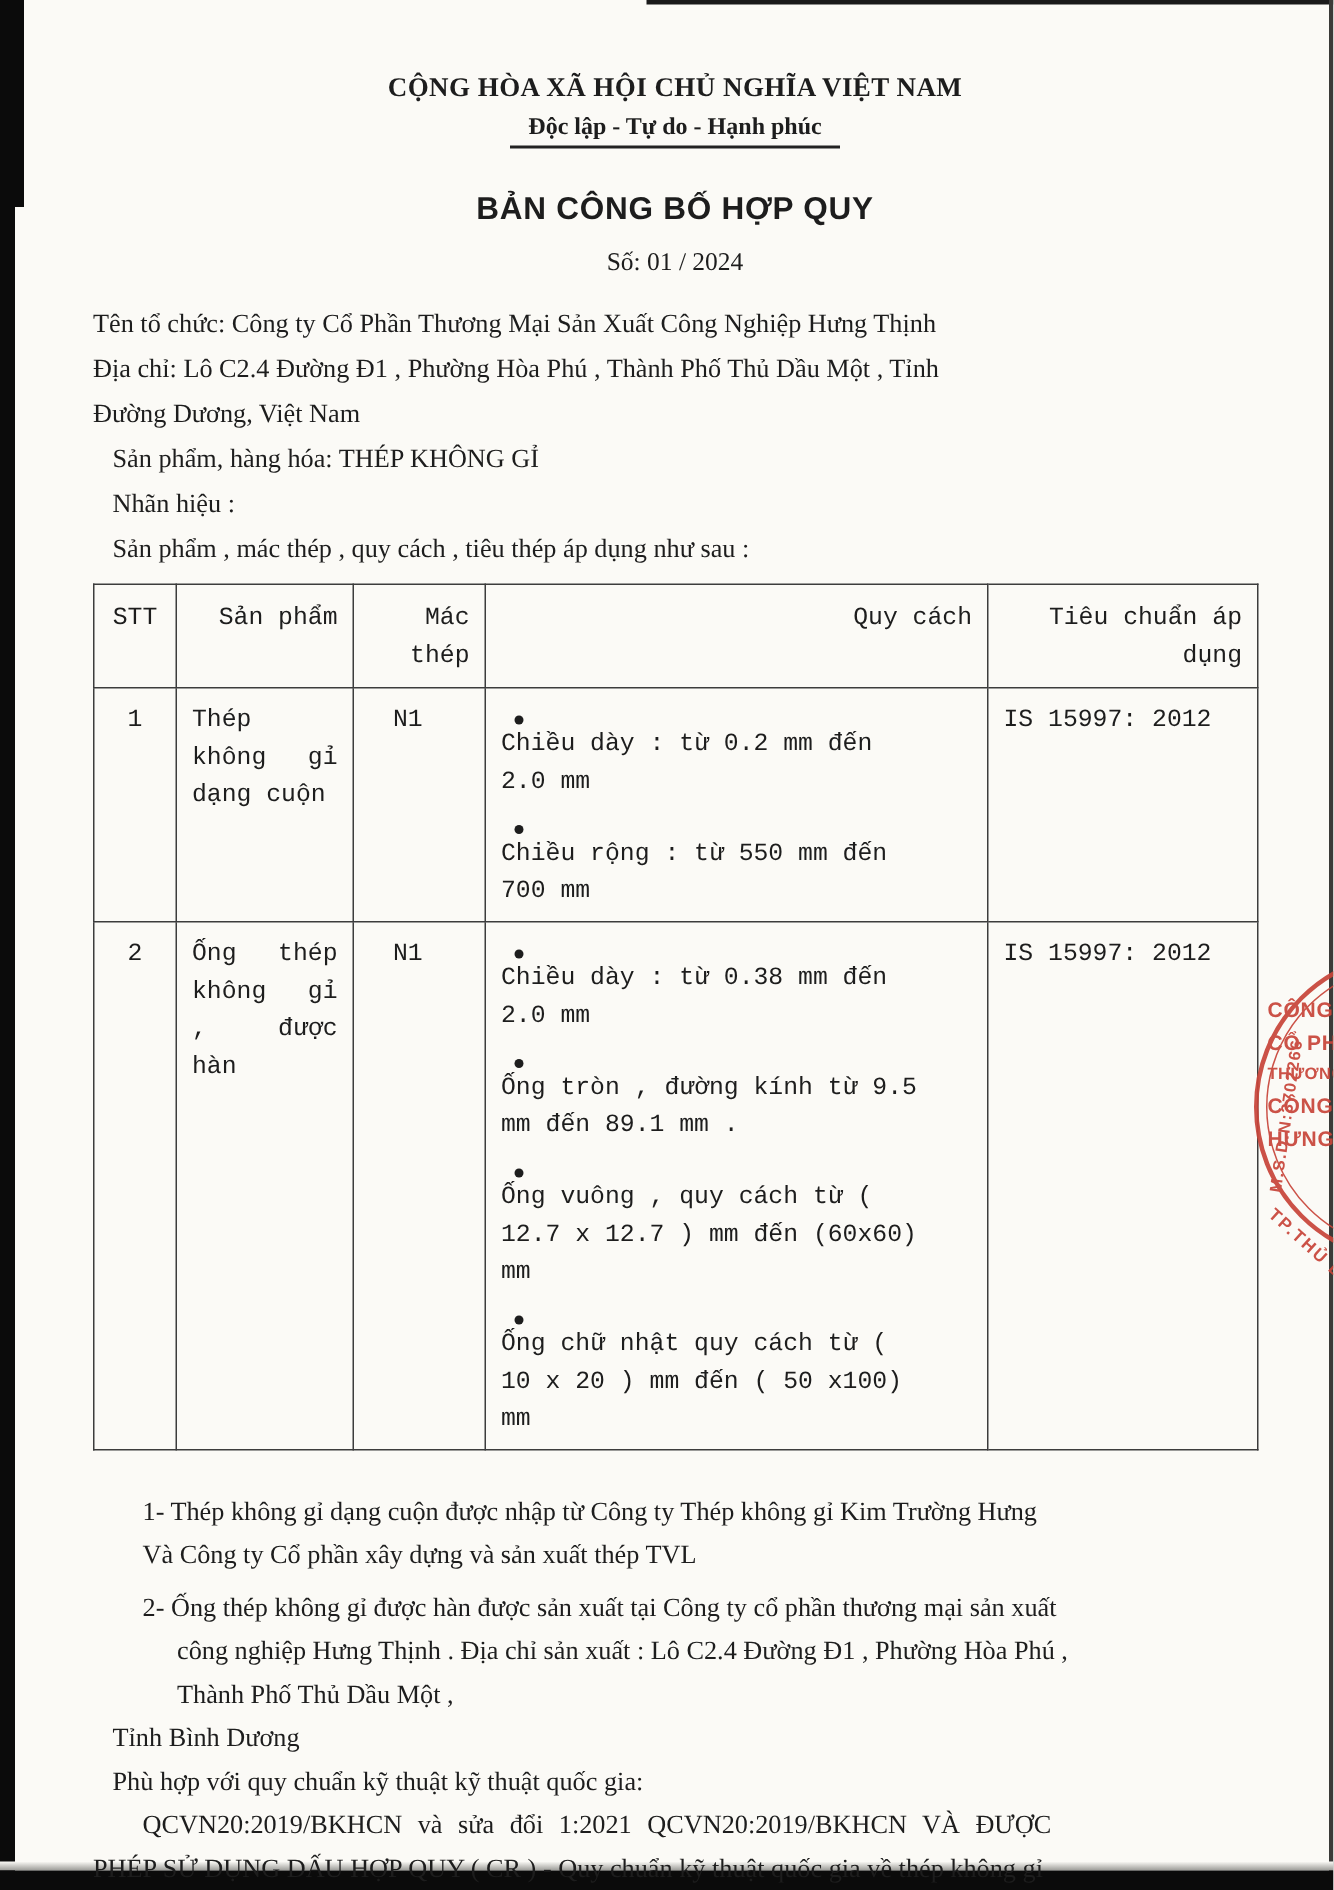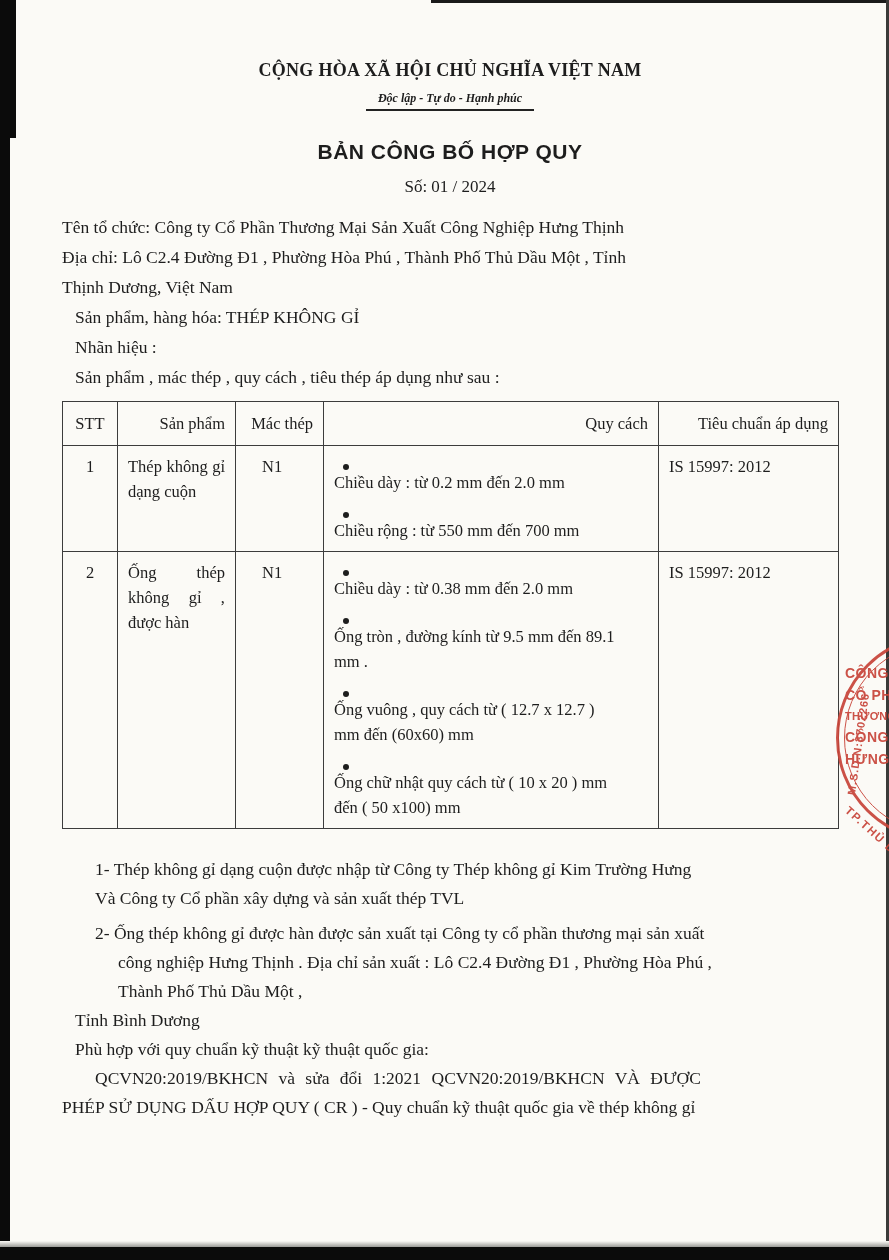--- a/index.html
+++ b/index.html
@@ -18,7 +18,7 @@
   .edge-right{position:absolute;right:0;top:0;width:3px;height:100%;background:#3a3a38;}
 
   
-  .content{position:absolute;left:62px;top:60px;width:776px;}
+  .content{position:absolute;left:62px;top:48px;width:776px;}
   .nh1{text-align:center;font-weight:bold;font-size:18px;letter-spacing:.3px;}
   .nh2wrap{text-align:center;margin-top:7px;}
   .nh2{display:inline-block;font-weight:bold;font-size:12px;padding:0 12px 3px;border-bottom:2px solid #222;font-style:italic;}

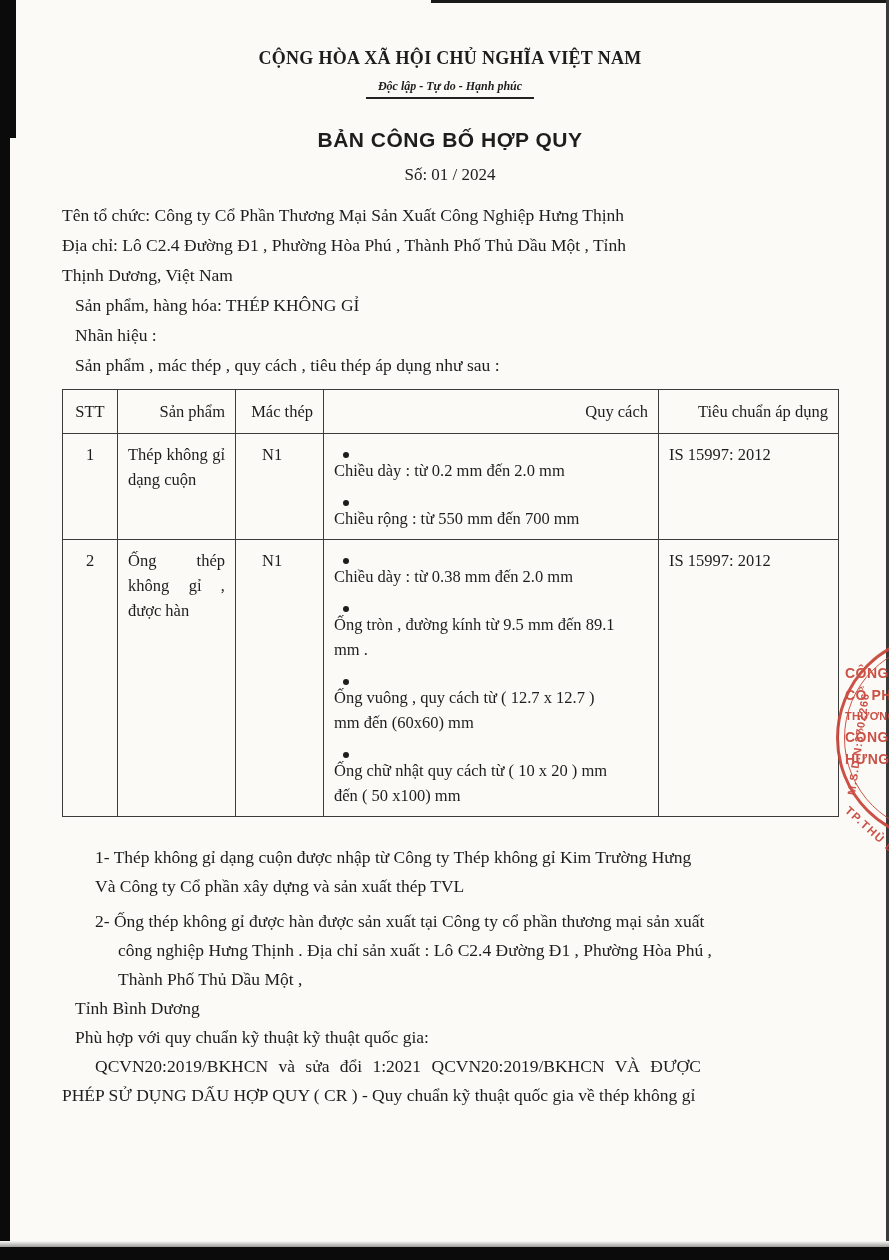--- a/index.html
+++ b/index.html
@@ -21,7 +21,7 @@
   .content{position:absolute;left:62px;top:48px;width:776px;}
   .nh1{text-align:center;font-weight:bold;font-size:18px;letter-spacing:.3px;}
   .nh2wrap{text-align:center;margin-top:7px;}
-  .nh2{display:inline-block;font-weight:bold;font-size:12px;padding:0 12px 3px;border-bottom:2px solid #222;font-style:italic;}
+  .nh2{display:inline-block;font-weight:bold;font-size:16px;padding:0 12px 3px;border-bottom:2px solid #222;}
   .doc-title{text-align:center;margin-top:29px;font-family:"Liberation Sans","DejaVu Sans",sans-serif;font-weight:bold;font-size:21px;letter-spacing:.5px;}
   .doc-number{text-align:center;margin-top:13px;font-size:17px;}
   .paras{margin-top:15px;}

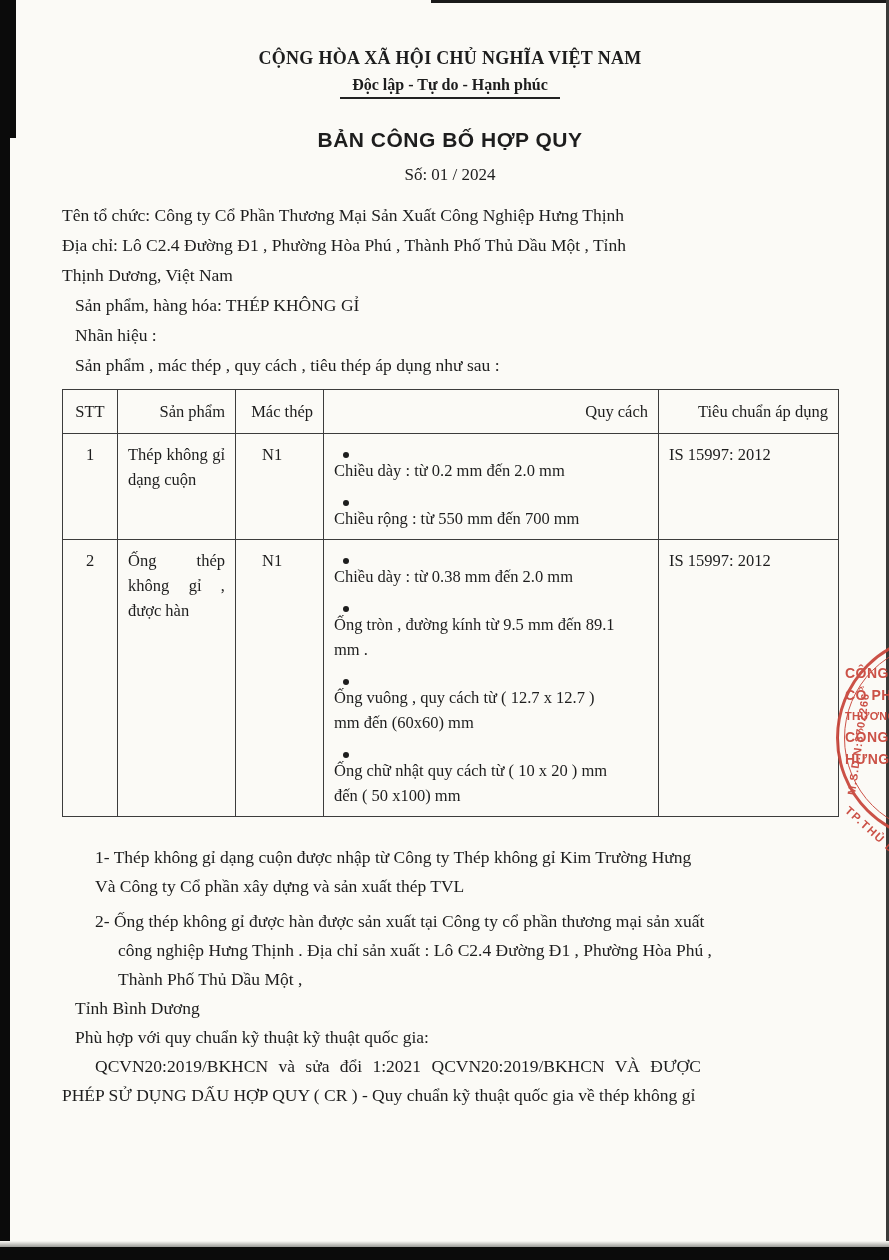--- a/index.html
+++ b/index.html
@@ -88,7 +88,7 @@
     <div class="paras">
       <div class="para">Tên tổ chức: Công ty Cổ Phần Thương Mại Sản Xuất Công Nghiệp Hưng Thịnh</div>
       <div class="para">Địa chỉ: Lô C2.4 Đường Đ1 , Phường Hòa Phú , Thành Phố Thủ Dầu Một , Tỉnh</div>
-      <div class="para">Thịnh Dương, Việt Nam</div>
+      <div class="para">Đường Dương, Việt Nam</div>
       <div class="para ind-13">
         <span>Sản phẩm, hàng hóa:</span>
         <span class="b">THÉP KHÔNG GỈ</span>

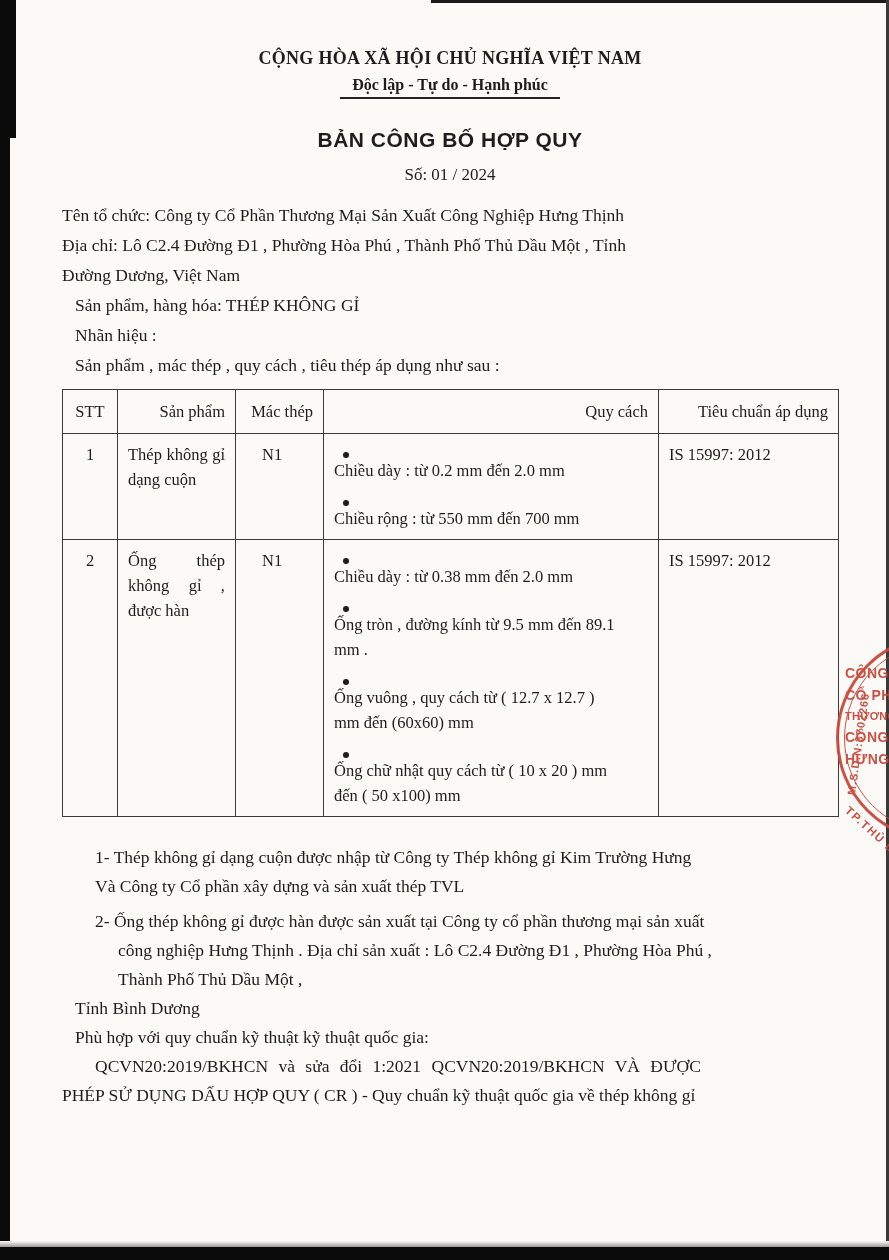--- a/index.html
+++ b/index.html
@@ -30,7 +30,7 @@
   .b{font-weight:normal;}
 
   
-  table{border-collapse:collapse;margin-top:9px;width:776px;font-size:16.5px;table-layout:fixed;}
+  table{border-collapse:collapse;margin-top:9px;width:776px;font-size:16.5px;table-layout:fixed;font-family:Liberation Mono, monospace;}
   th,td{border:1px solid #3c3c3c;vertical-align:top;padding:8px 10px;line-height:25px;font-weight:normal;text-align:left;}
   th{padding-top:9px;padding-bottom:9px;text-align:right;}
   .c-stt{text-align:center;}

